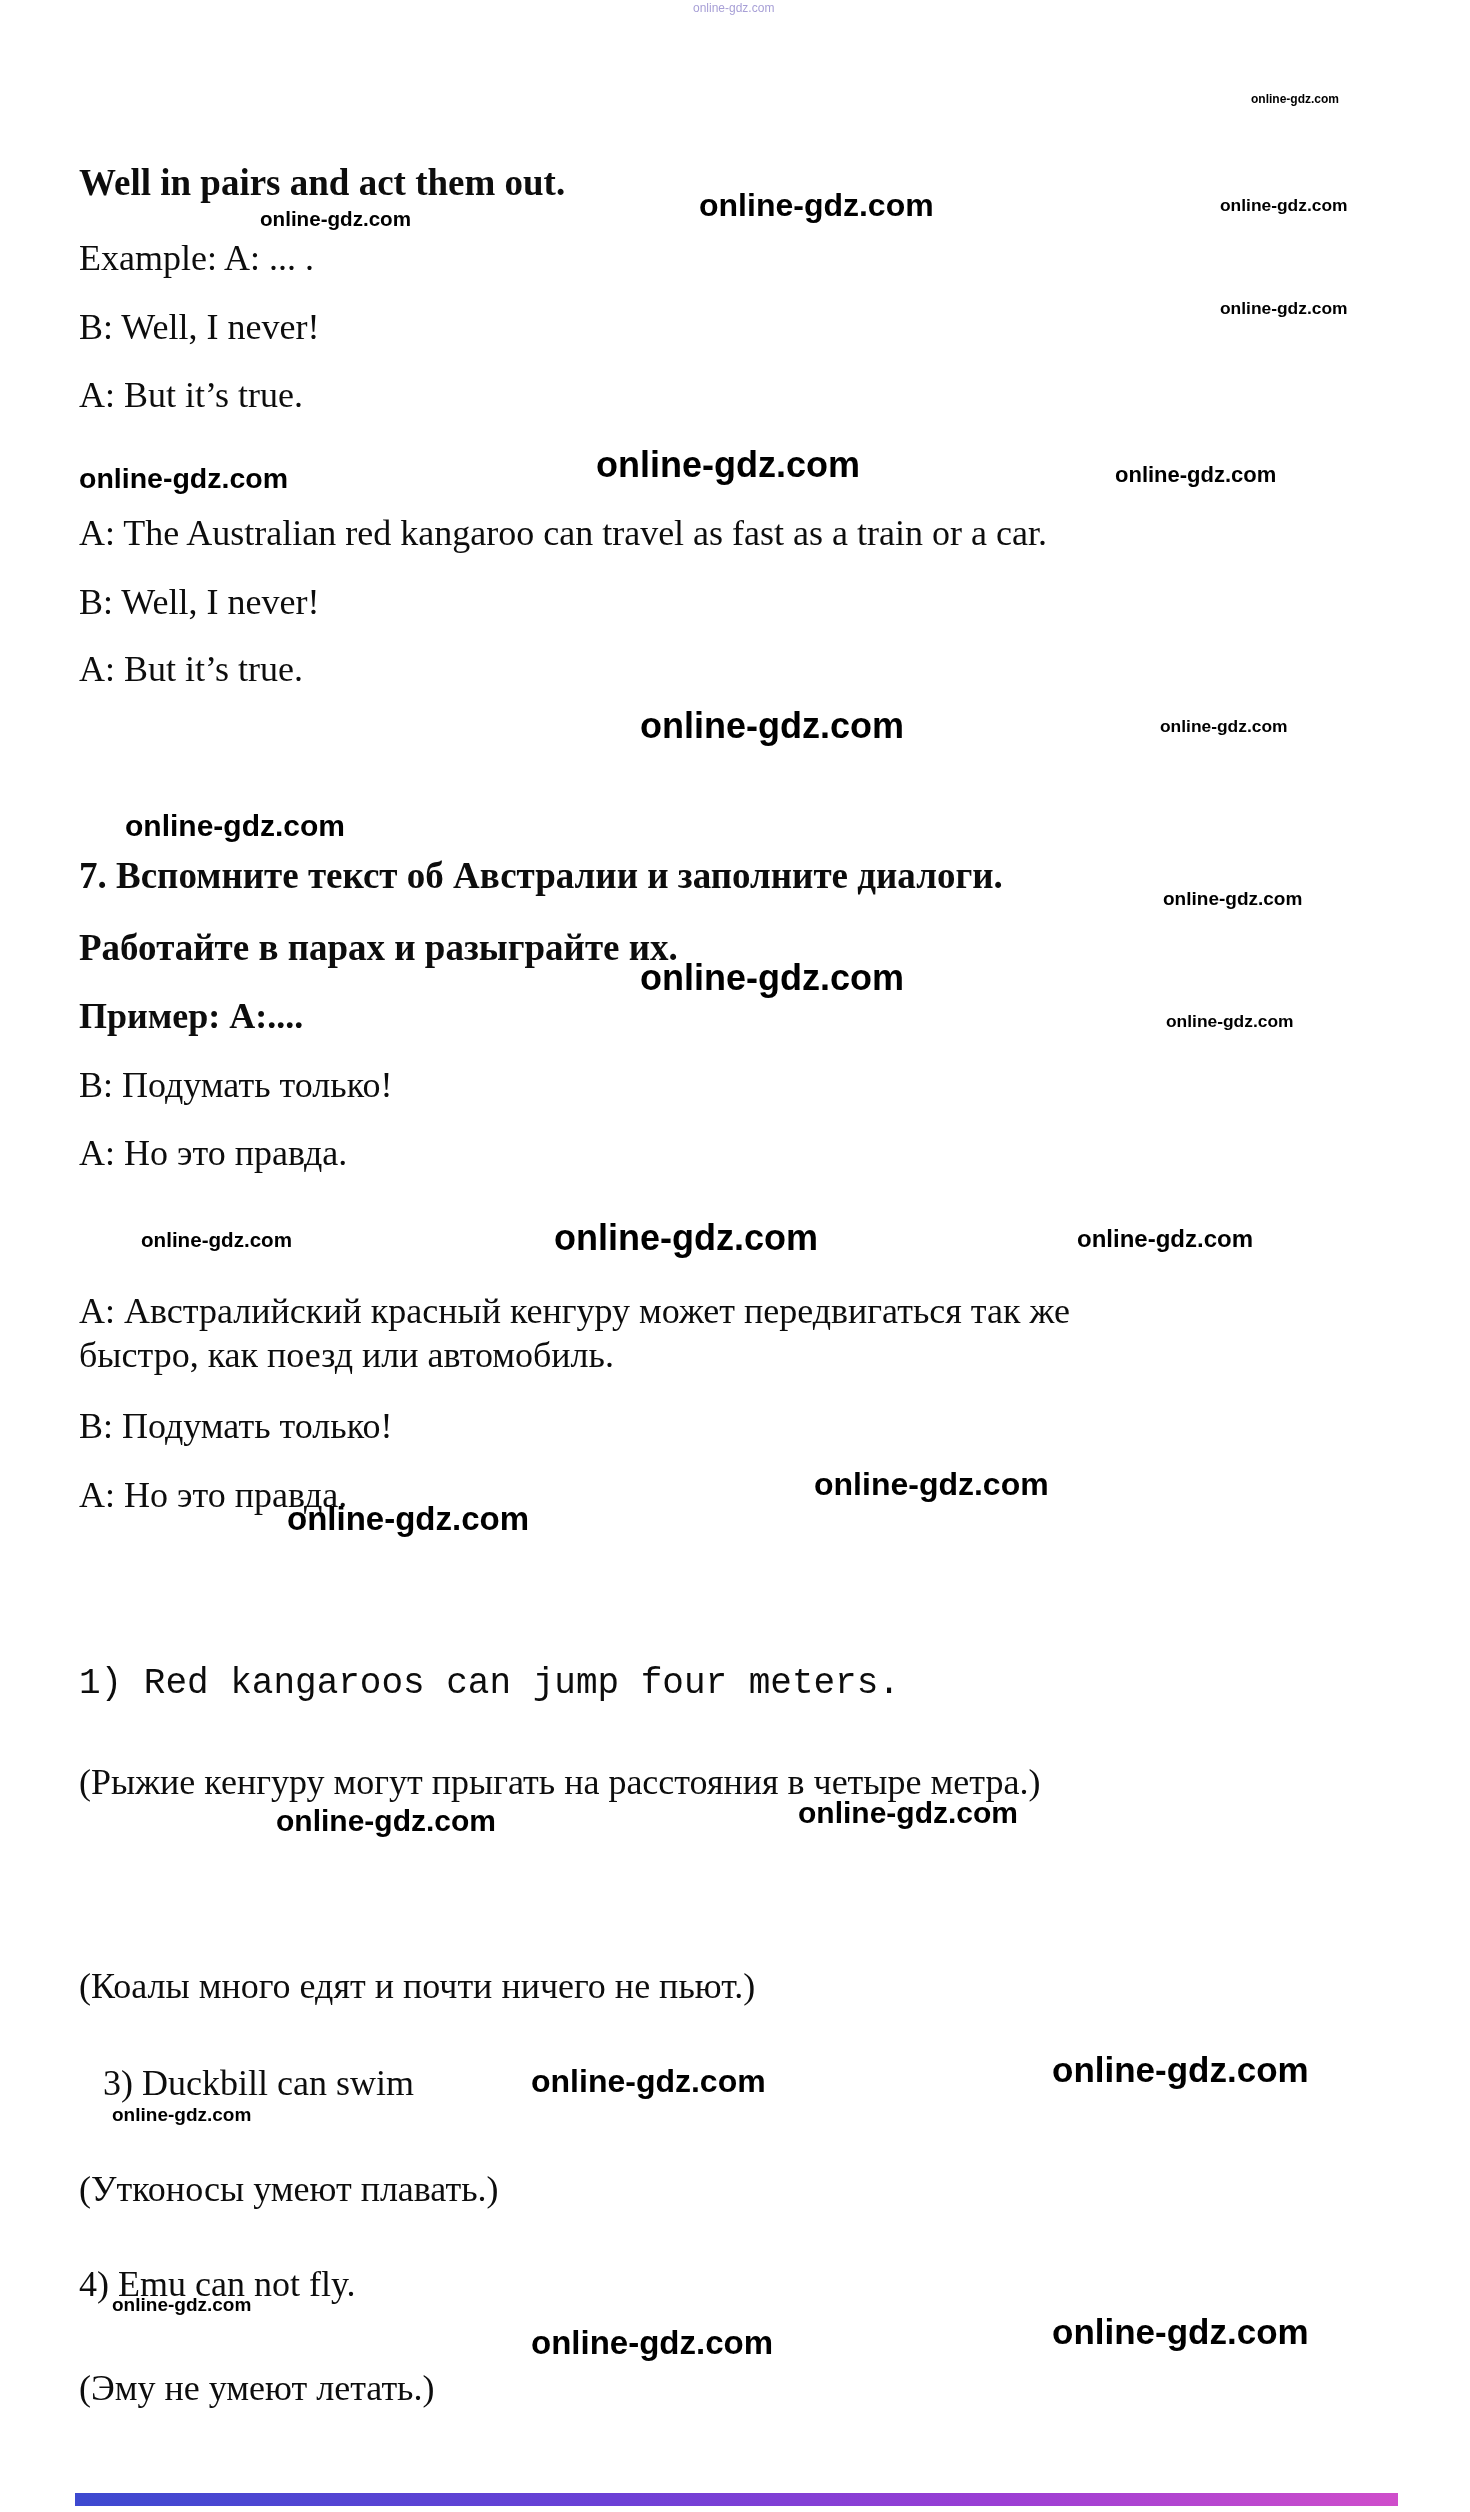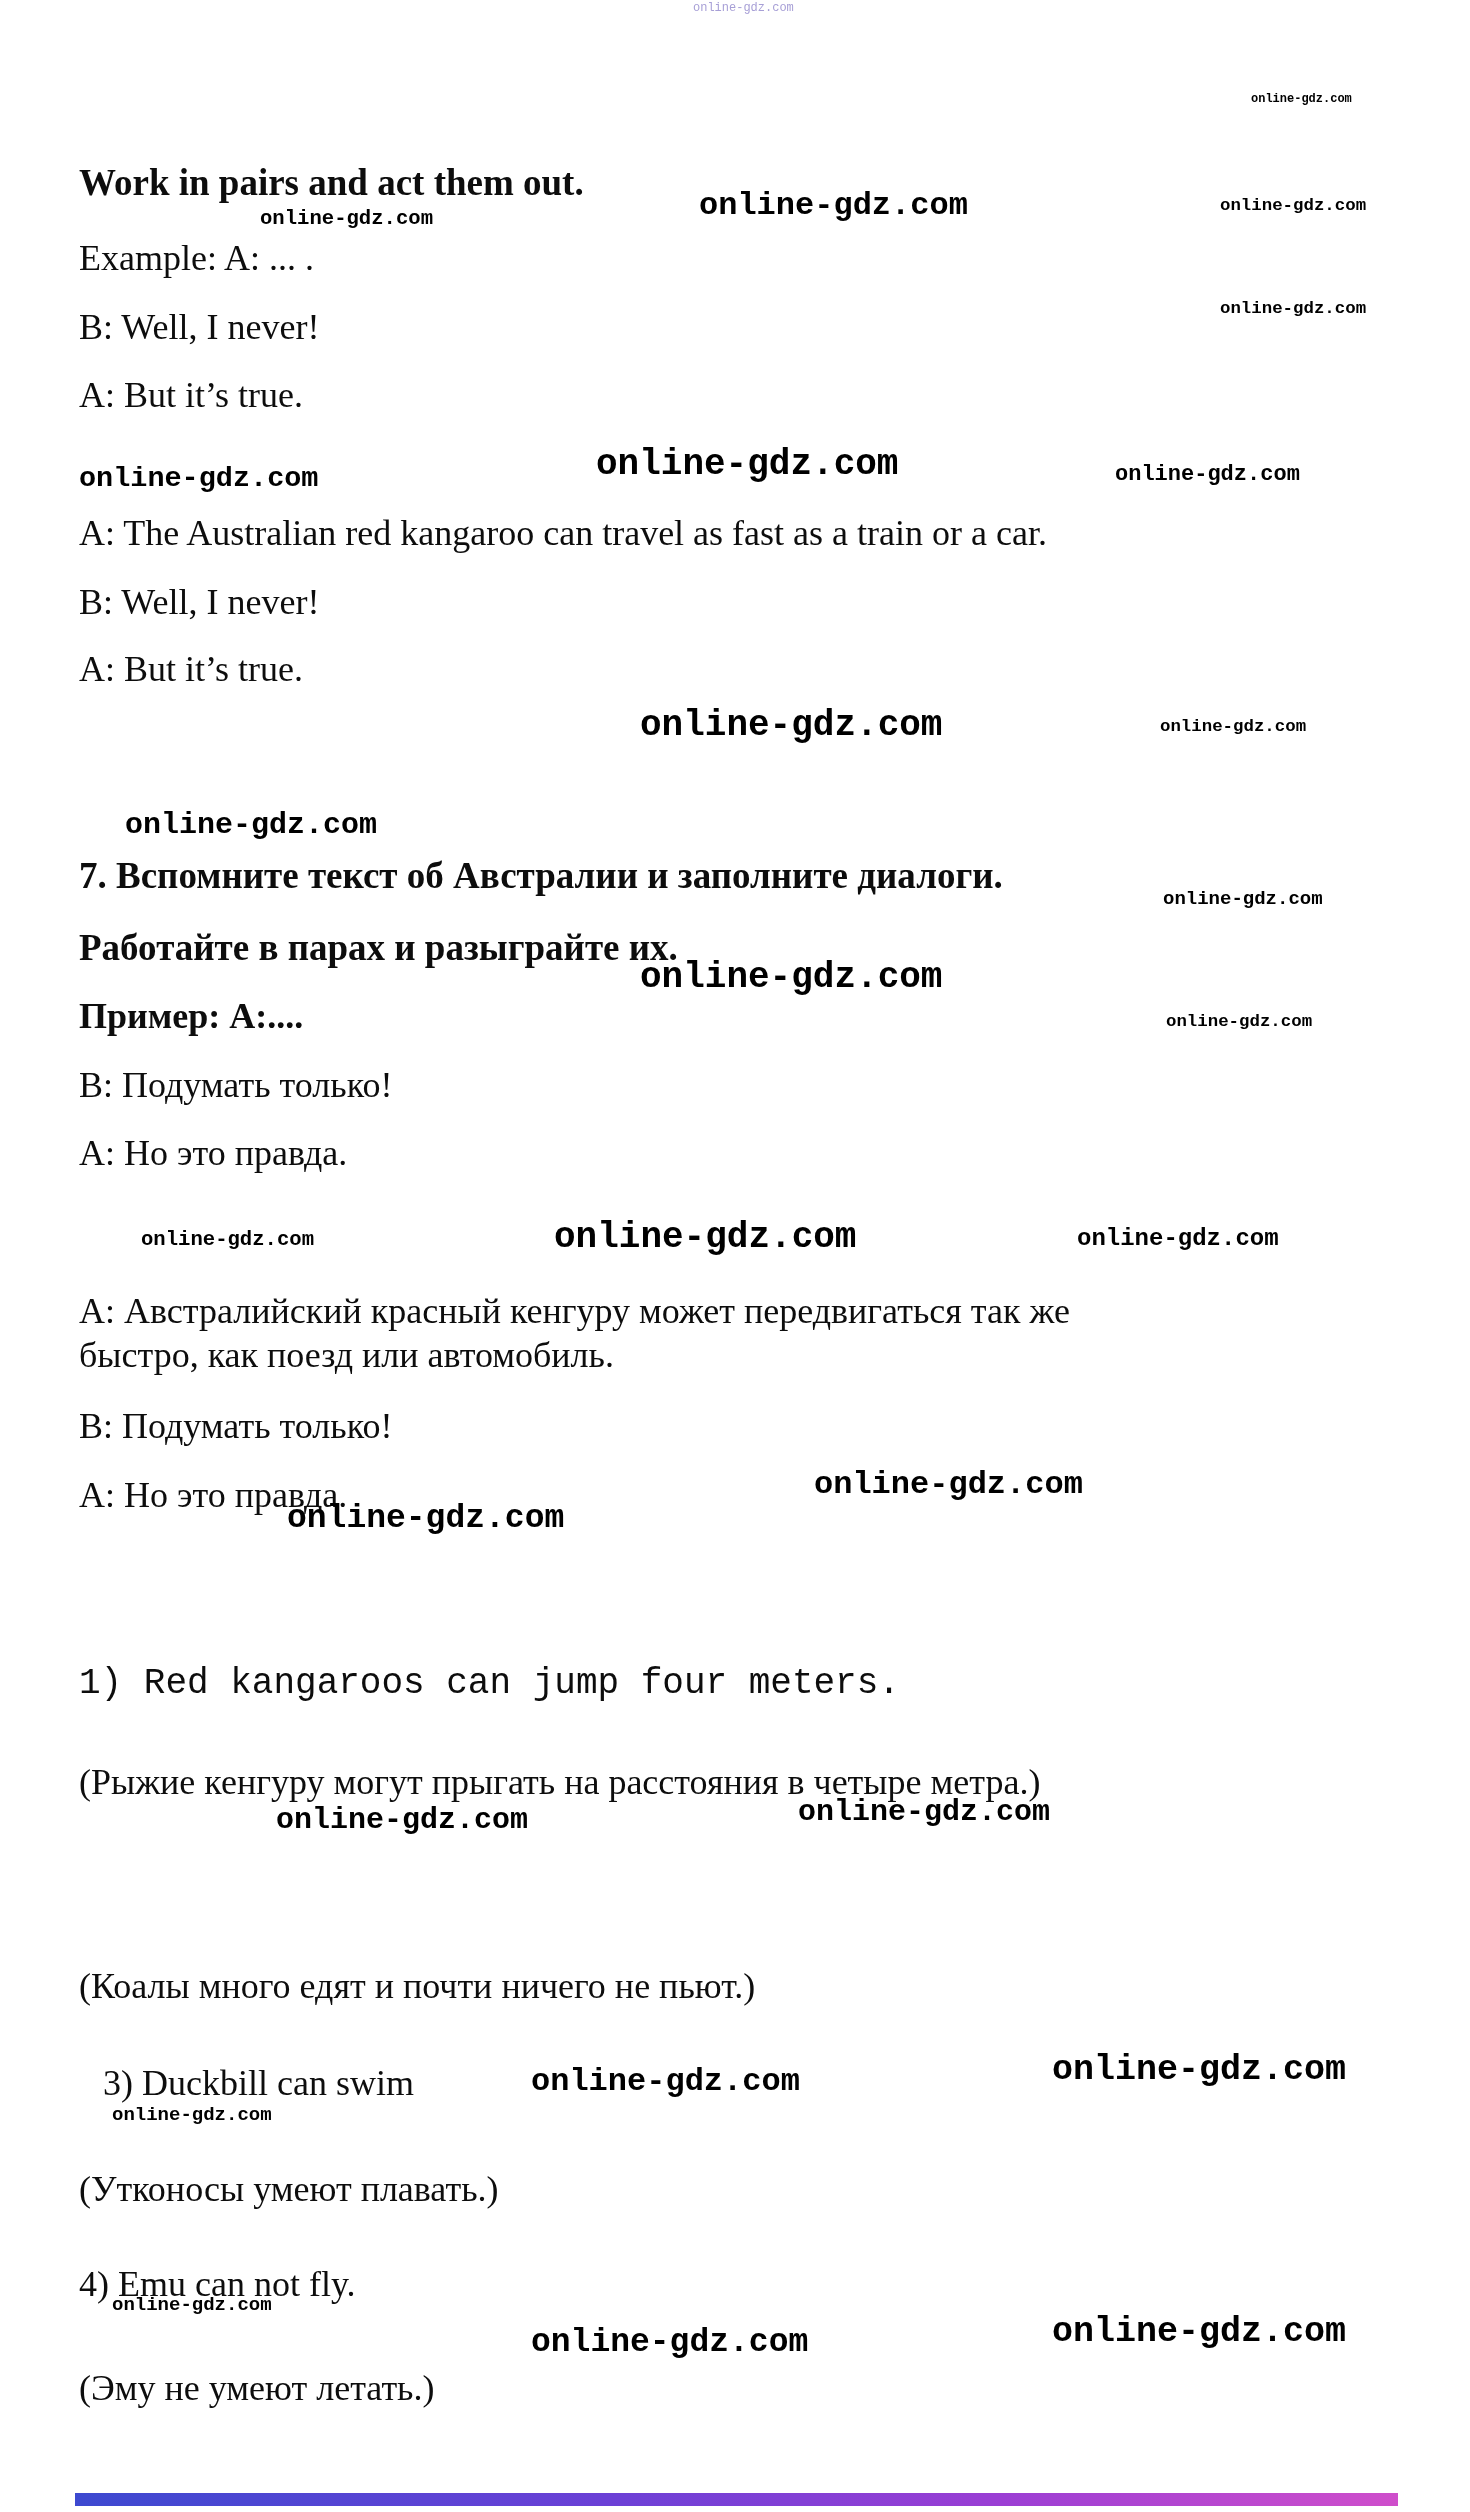--- a/index.html
+++ b/index.html
@@ -24,7 +24,7 @@
   .bold { font-weight:700; font-size:37px; }
   .wm {
     position:absolute;
-    font-family:Liberation Mono, monospace;
+    font-family:Liberation Sans, sans-serif;
     font-weight:700;
     color:#000000;
     white-space:nowrap;

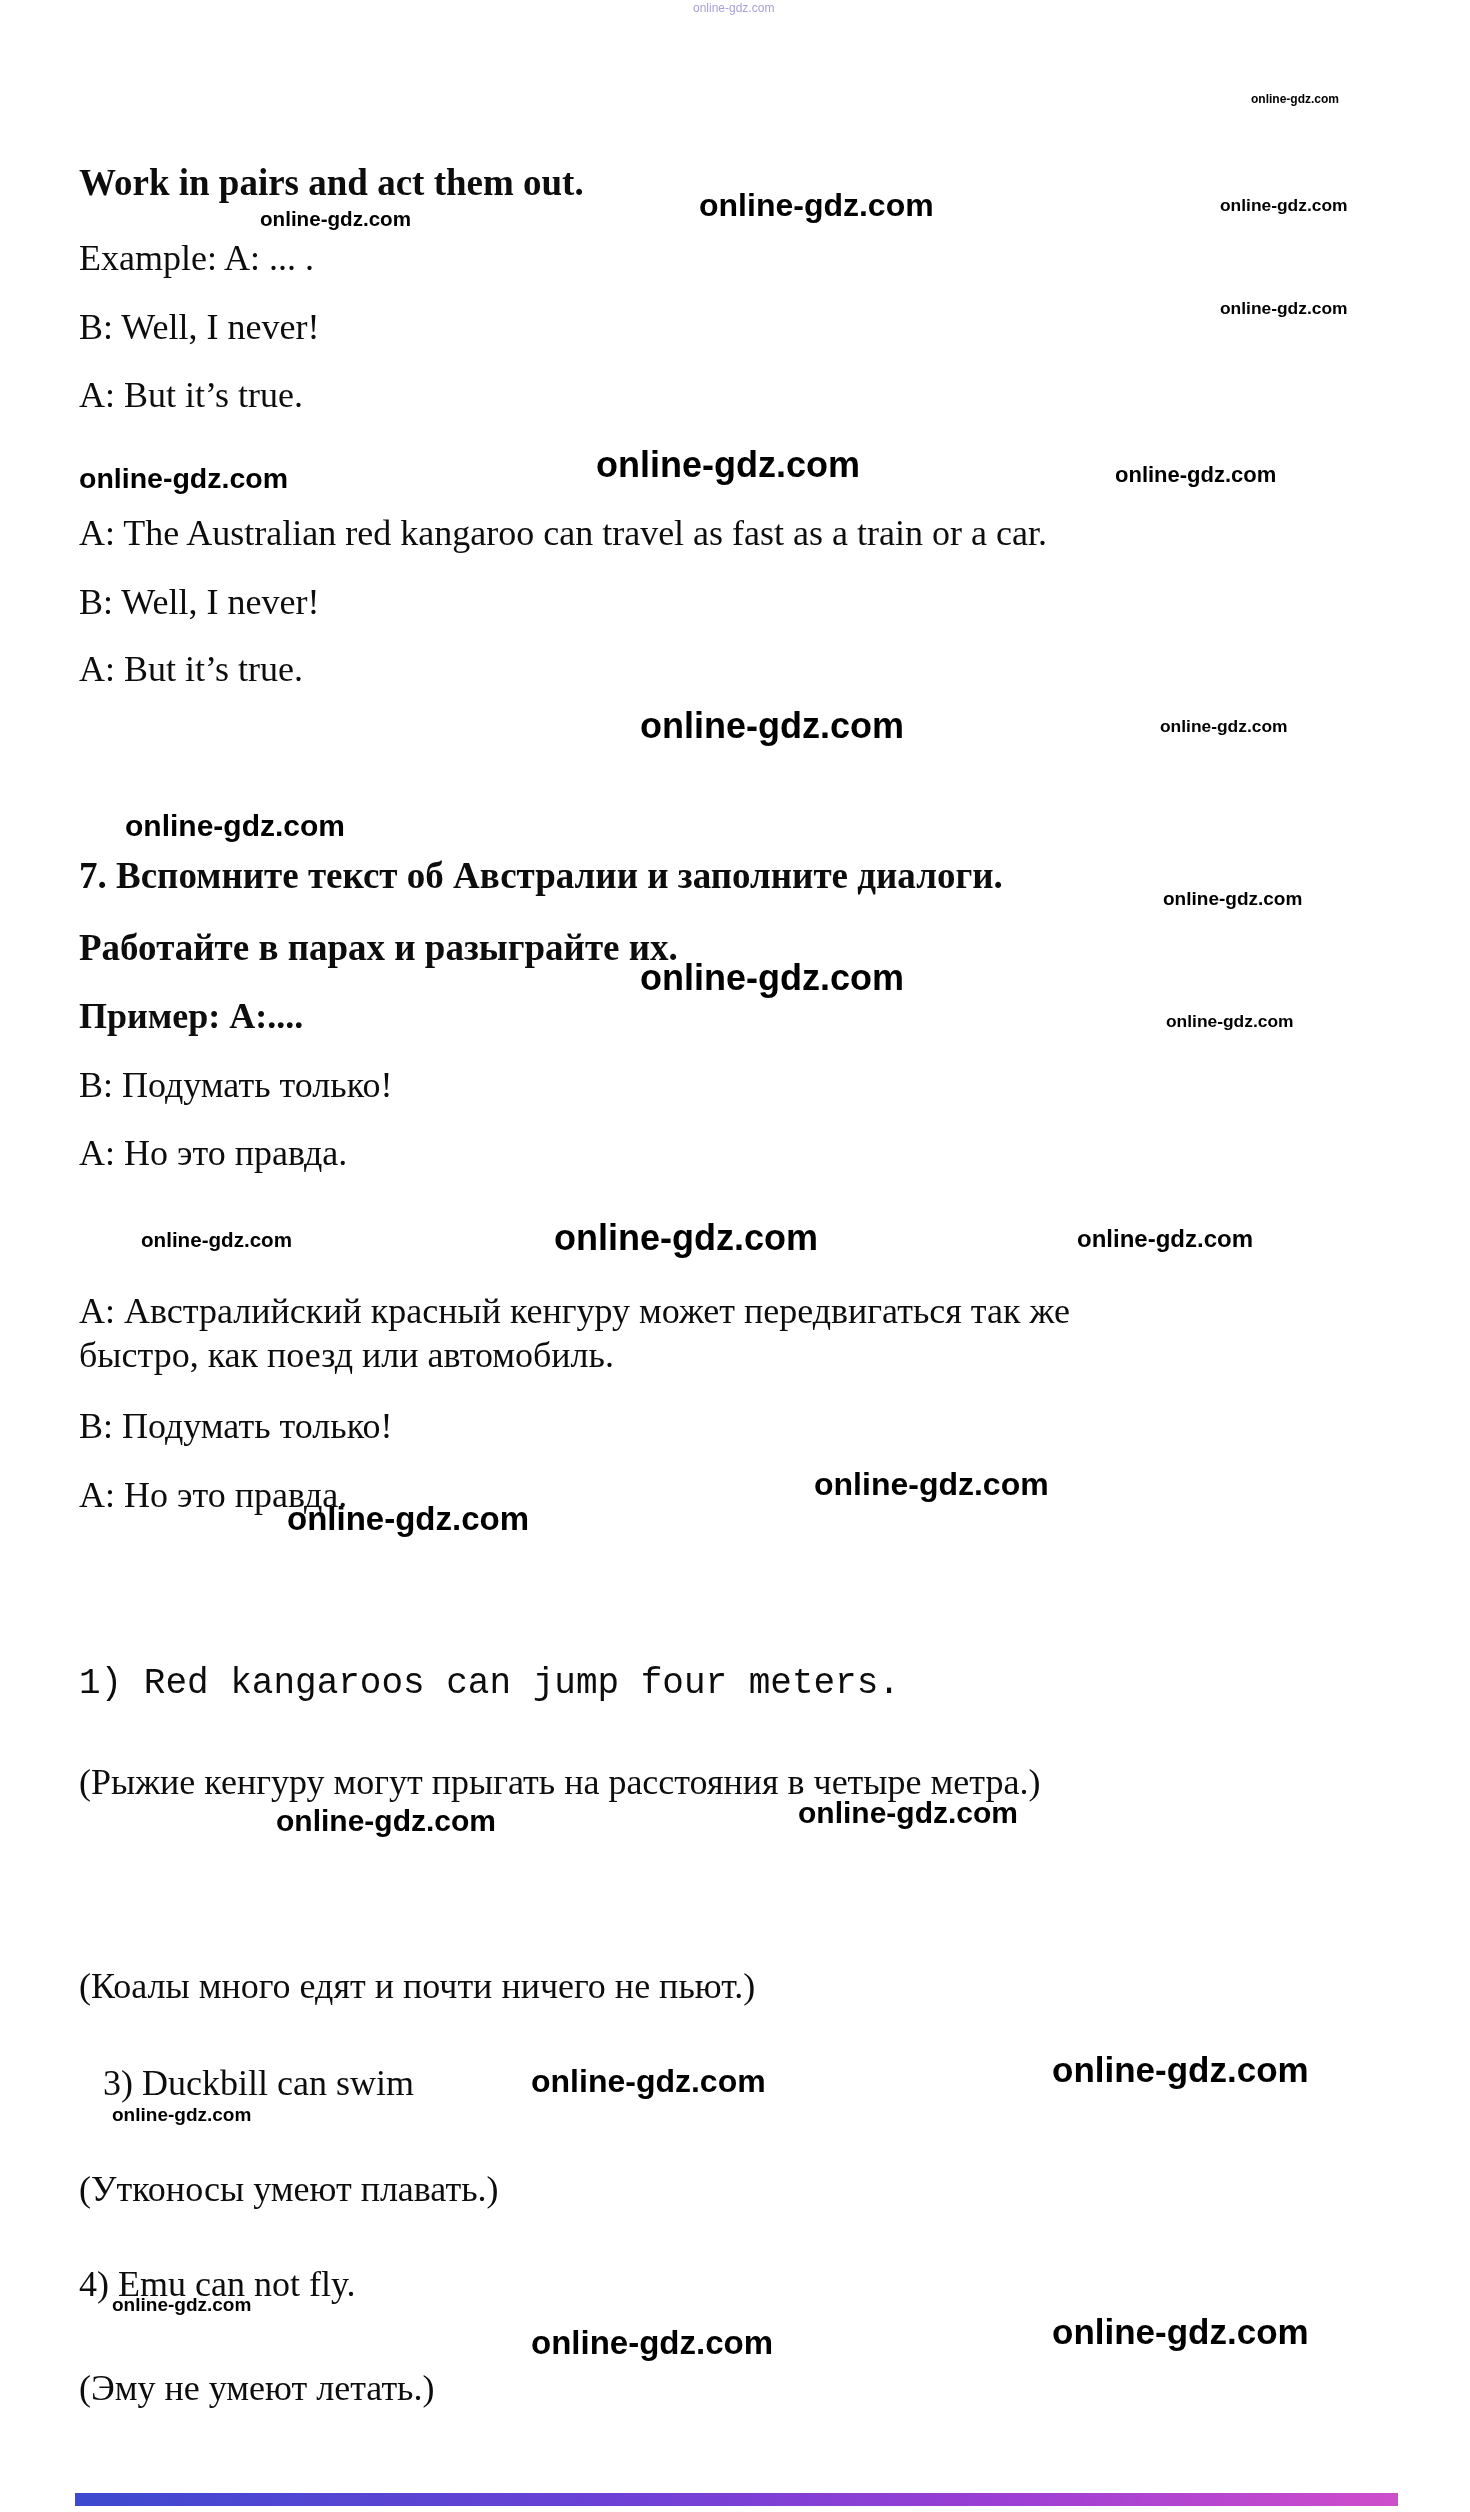--- a/index.html
+++ b/index.html
@@ -49,7 +49,7 @@
 
   <span class="wm" style="left:1251px; top:93px; font-size:12px;">online-gdz.com</span>
 
-  <div class="t bold" style="top:162px;">Work in pairs and act them out.</div>
+  <div class="t bold" style="top:162px;">Well in pairs and act them out.</div>
   <span class="wm" style="left:699px; top:188px; font-size:32px;">online-gdz.com</span>
   <span class="wm" style="left:260px; top:208px; font-size:20.6px;">online-gdz.com</span>
   <span class="wm" style="left:1220px; top:196px; font-size:17.4px;">online-gdz.com</span>

